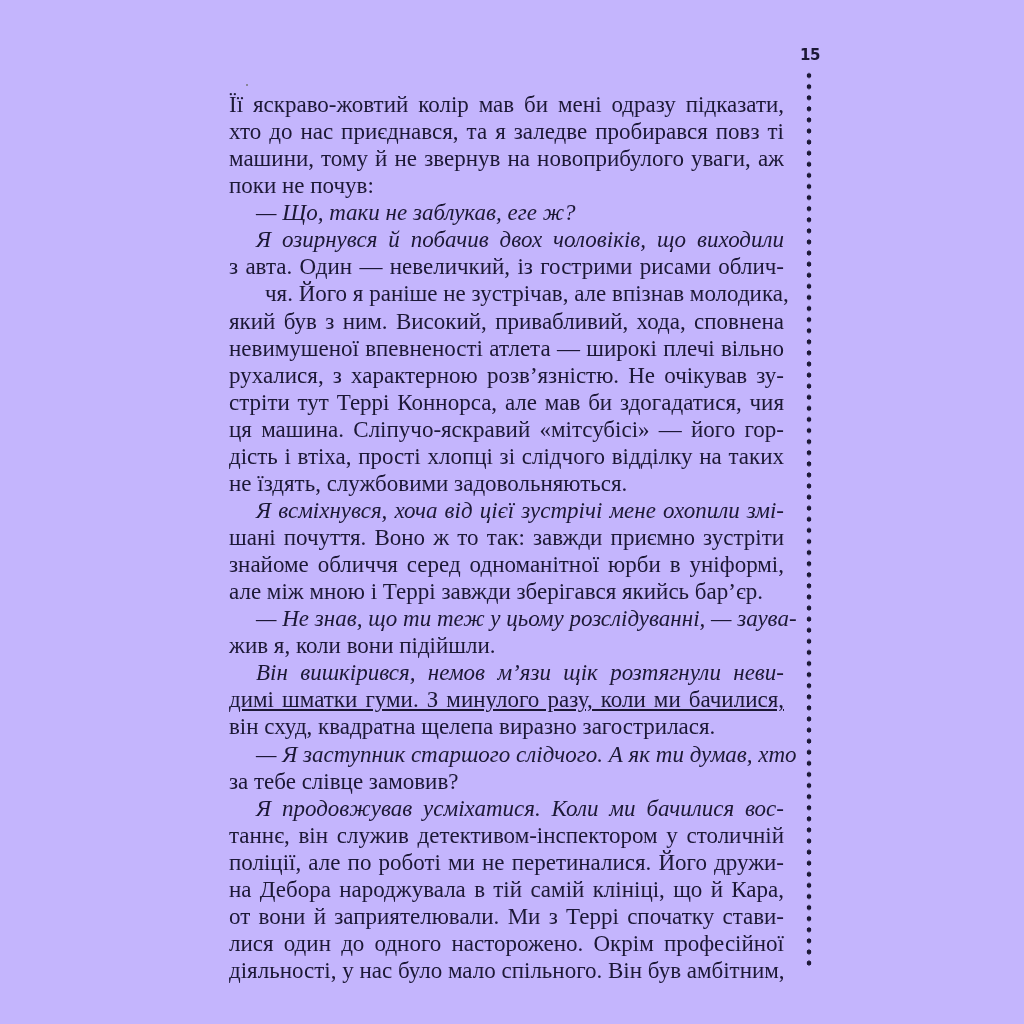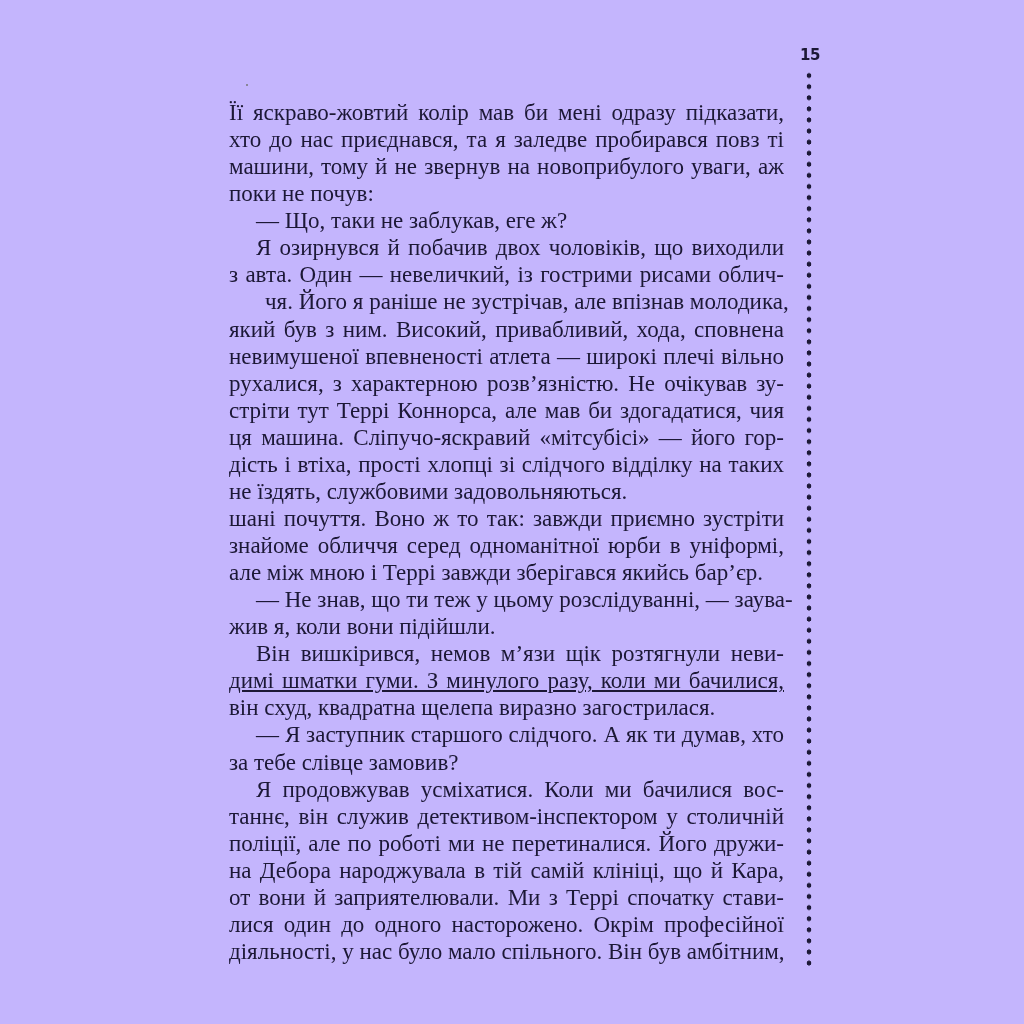--- a/index.html
+++ b/index.html
@@ -32,7 +32,7 @@
   <div class="speck"></div>
   <div class="page-number">15</div>
   <div class="dots"></div>
-  <div class="text" id="body-text" style="top: 99px;">
+  <div class="text" id="body-text" style="top: 91px;">
       <div class="line" style="height: 27.0625px; line-height: 27.0625px;">Її яскраво-жовтий колір мав би мені одразу підказати,</div>
       <div class="line" style="height: 27.0625px; line-height: 27.0625px;">хто до нас приєднався, та я заледве пробирався повз ті</div>
       <div class="line" style="height: 27.0625px; line-height: 27.0625px;">машини, тому й не звернув на новоприбулого уваги, аж</div>

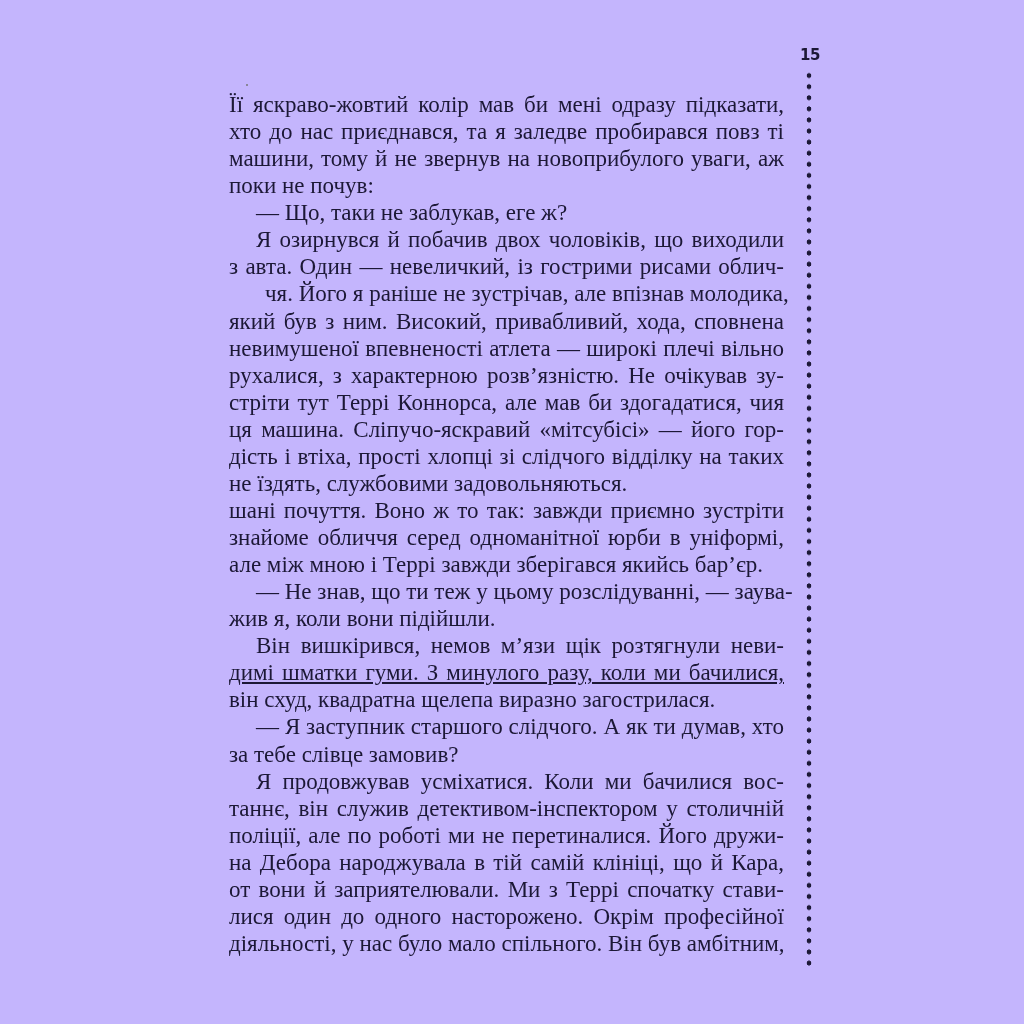--- a/index.html
+++ b/index.html
@@ -23,7 +23,7 @@
   }
   .line { white-space: nowrap; height: 28.87px; text-align: justify; text-align-last: justify; }
   .line.last { text-align-last: left; }
-  .line.indent { padding-left: 27px; }
+  .line.indent { padding-left: 27px; font-style: italic; }
 </style>
 </head>
 <body>

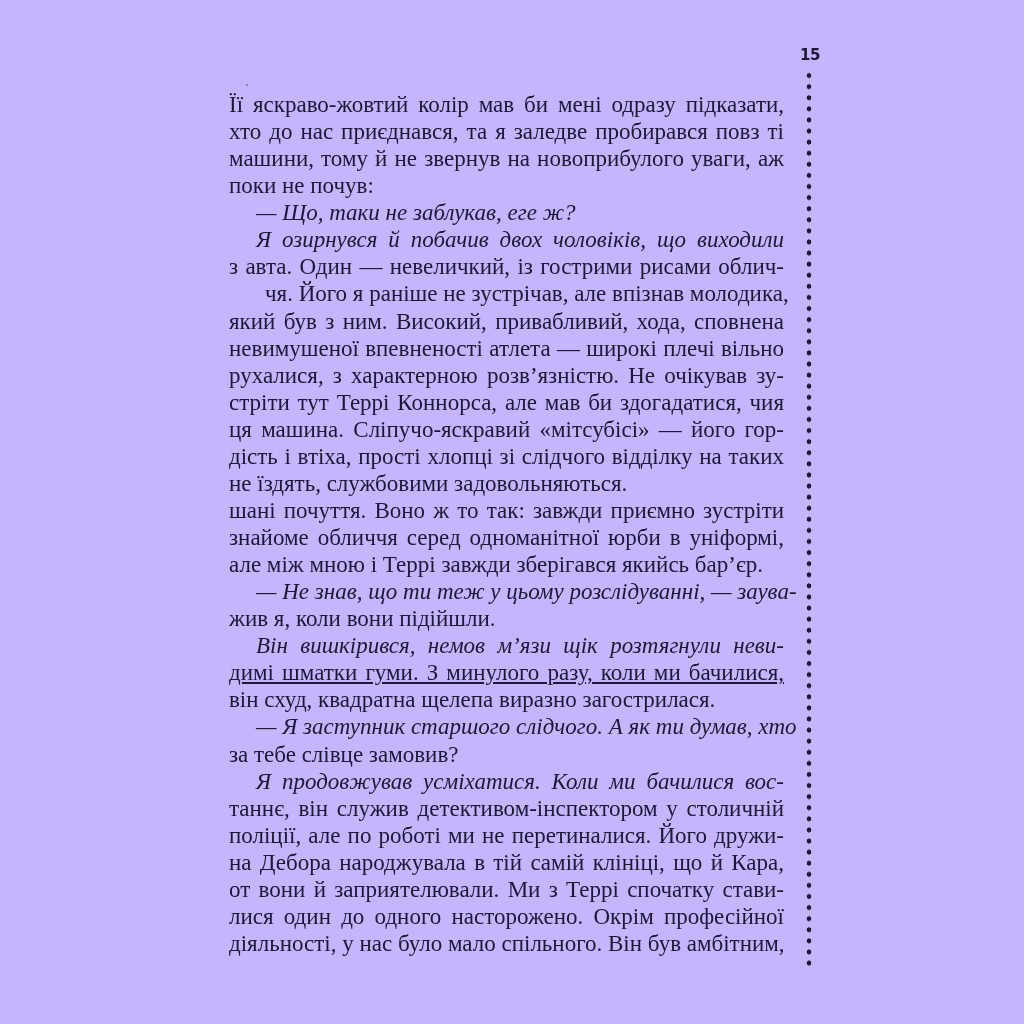--- a/index.html
+++ b/index.html
@@ -48,6 +48,7 @@
       <div class="line" style="height: 27.0625px; line-height: 27.0625px;">ця машина. Сліпучо-яскравий «мітсубісі» — його гор-</div>
       <div class="line" style="height: 27.0625px; line-height: 27.0625px;">дість і втіха, прості хлопці зі слідчого відділку на таких</div>
       <div class="line last" style="height: 27.0625px; line-height: 27.0625px;">не їздять, службовими задовольняються.</div>
+      <div class="line indent" style="height: 27.0625px; line-height: 27.0625px;">Я всміхнувся, хоча від цієї зустрічі мене охопили змі-</div>
       <div class="line" style="height: 27.0625px; line-height: 27.0625px;">шані почуття. Воно ж то так: завжди приємно зустріти</div>
       <div class="line" style="height: 27.0625px; line-height: 27.0625px;">знайоме обличчя серед одноманітної юрби в уніформі,</div>
       <div class="line last" style="height: 27.0625px; line-height: 27.0625px;">але між мною і Террі завжди зберігався якийсь бар’єр.</div>

